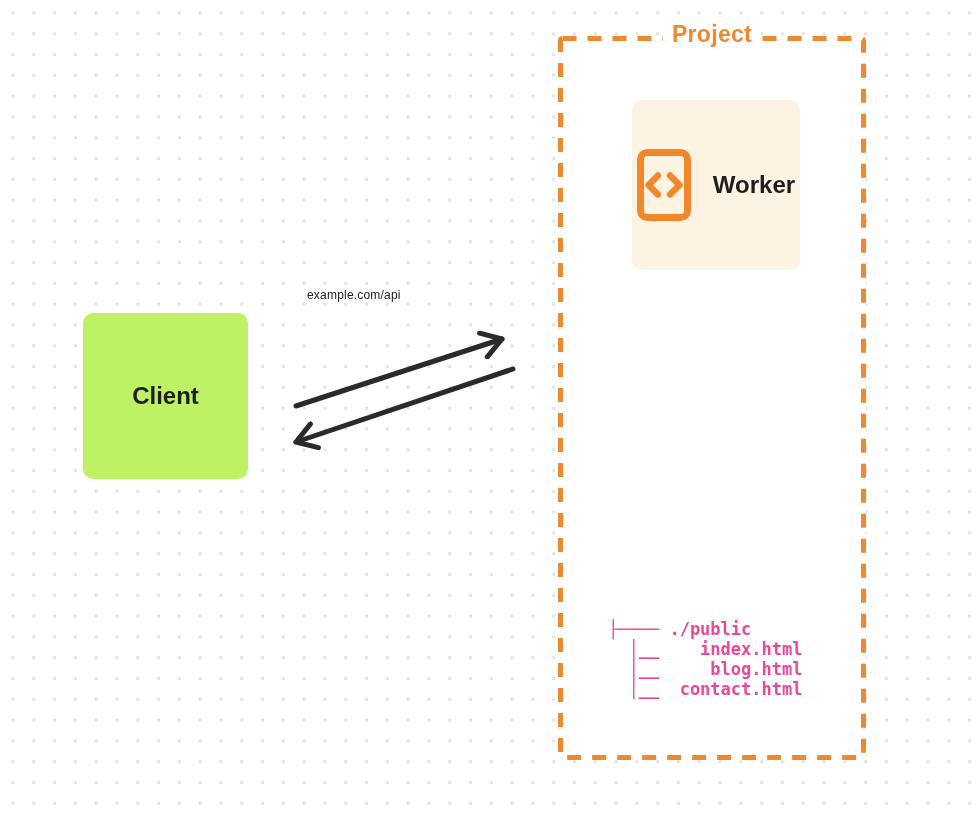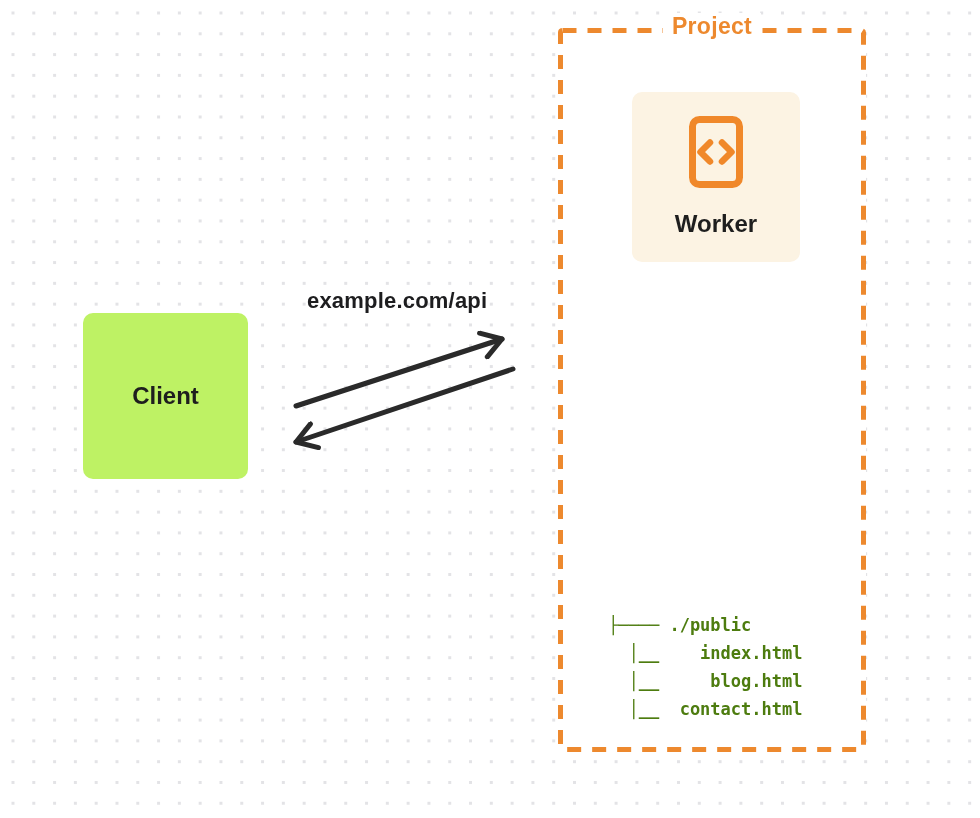--- a/index.html
+++ b/index.html
@@ -37,7 +37,7 @@
     letter-spacing: 0.2px;
   }
   .project-group {
-    position: absolute; left: 558px; top: 28px;
+    position: absolute; left: 558px; top: 36px;
     width: 308px; height: 724px;
     background: #ffffff;
   }

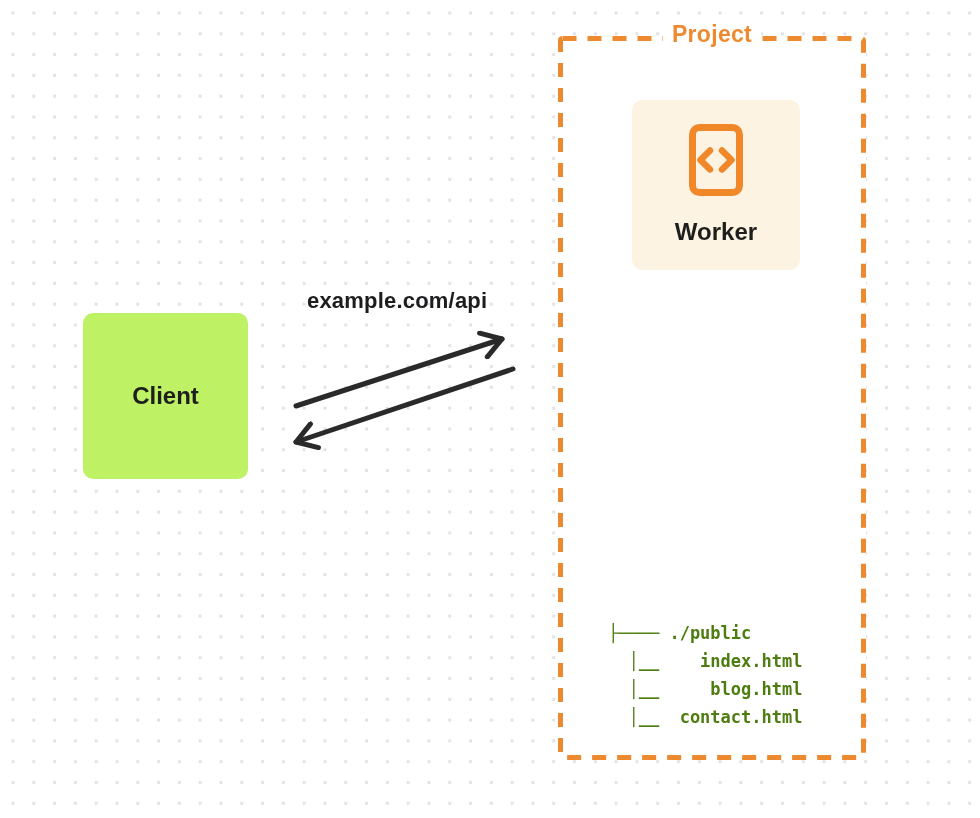--- a/index.html
+++ b/index.html
@@ -57,7 +57,7 @@
     width: 168px;
     background: #fcf3e3;
     border-radius: 10px;
-    display: flex; flex-direction: column;
+    display: flex; 
     align-items: center; justify-content: center;
     gap: 22px;
   }

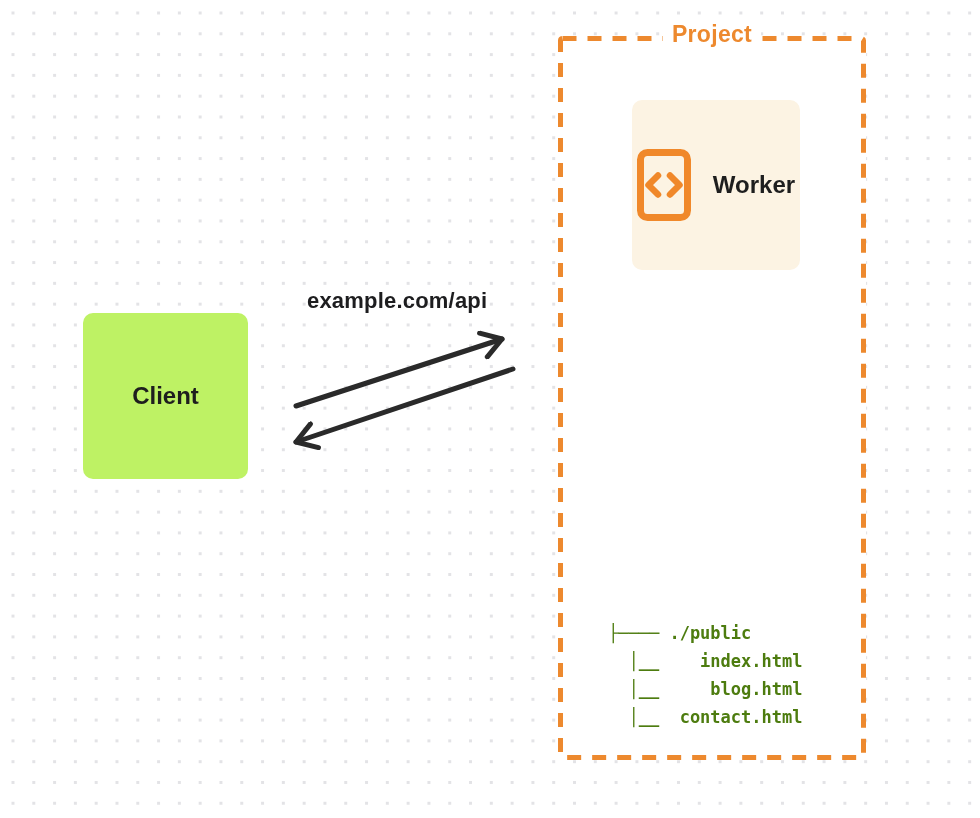--- a/index.html
+++ b/index.html
@@ -33,7 +33,7 @@
   }
   .api-label {
     position: absolute; left: 307px; top: 288px;
-    font-size: 22px; font-weight: 700; color: #1d1d1f;
+    font-size: 12px; font-weight: 400; color: #1d1d1f;
     letter-spacing: 0.2px;
   }
   .project-group {

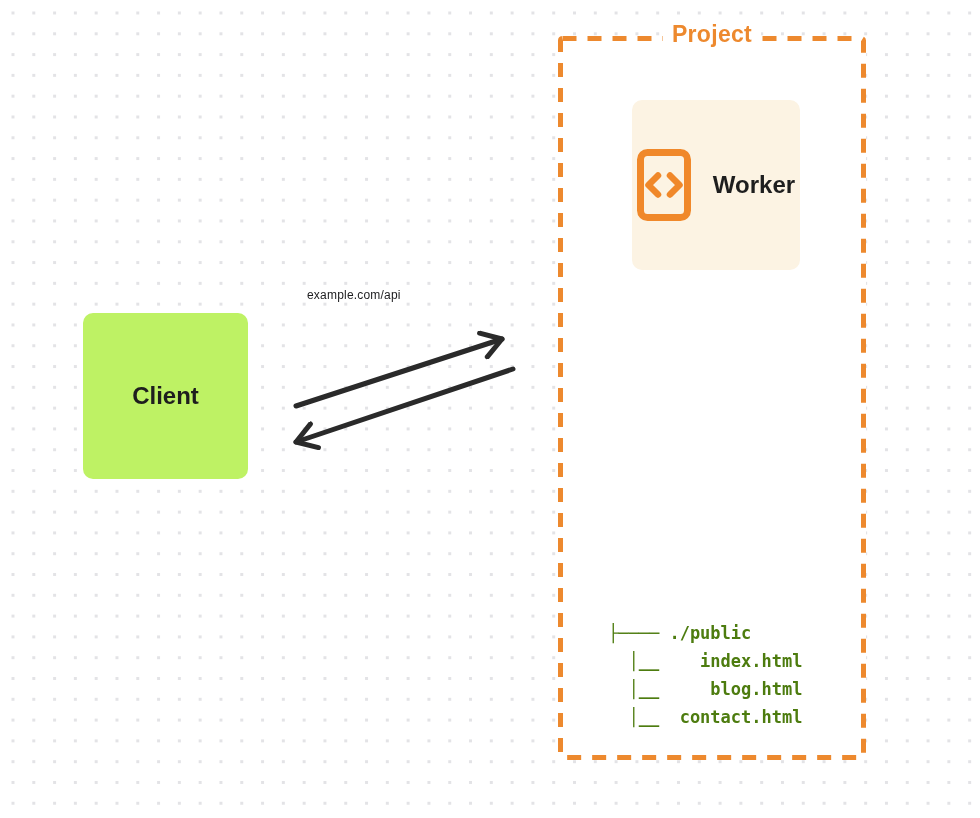--- a/index.html
+++ b/index.html
@@ -67,9 +67,9 @@
     position: absolute; left: 50px; top: 583px;
     margin: 0;
     font-family: "DejaVu Sans Mono", monospace;
-    font-size: 17px; line-height: 28px;
+    font-size: 17px; line-height: 20px;
     font-weight: 700;
-    color: #4d7c0f;
+    color: #ec4899;
     white-space: pre;
   }
 </style>

